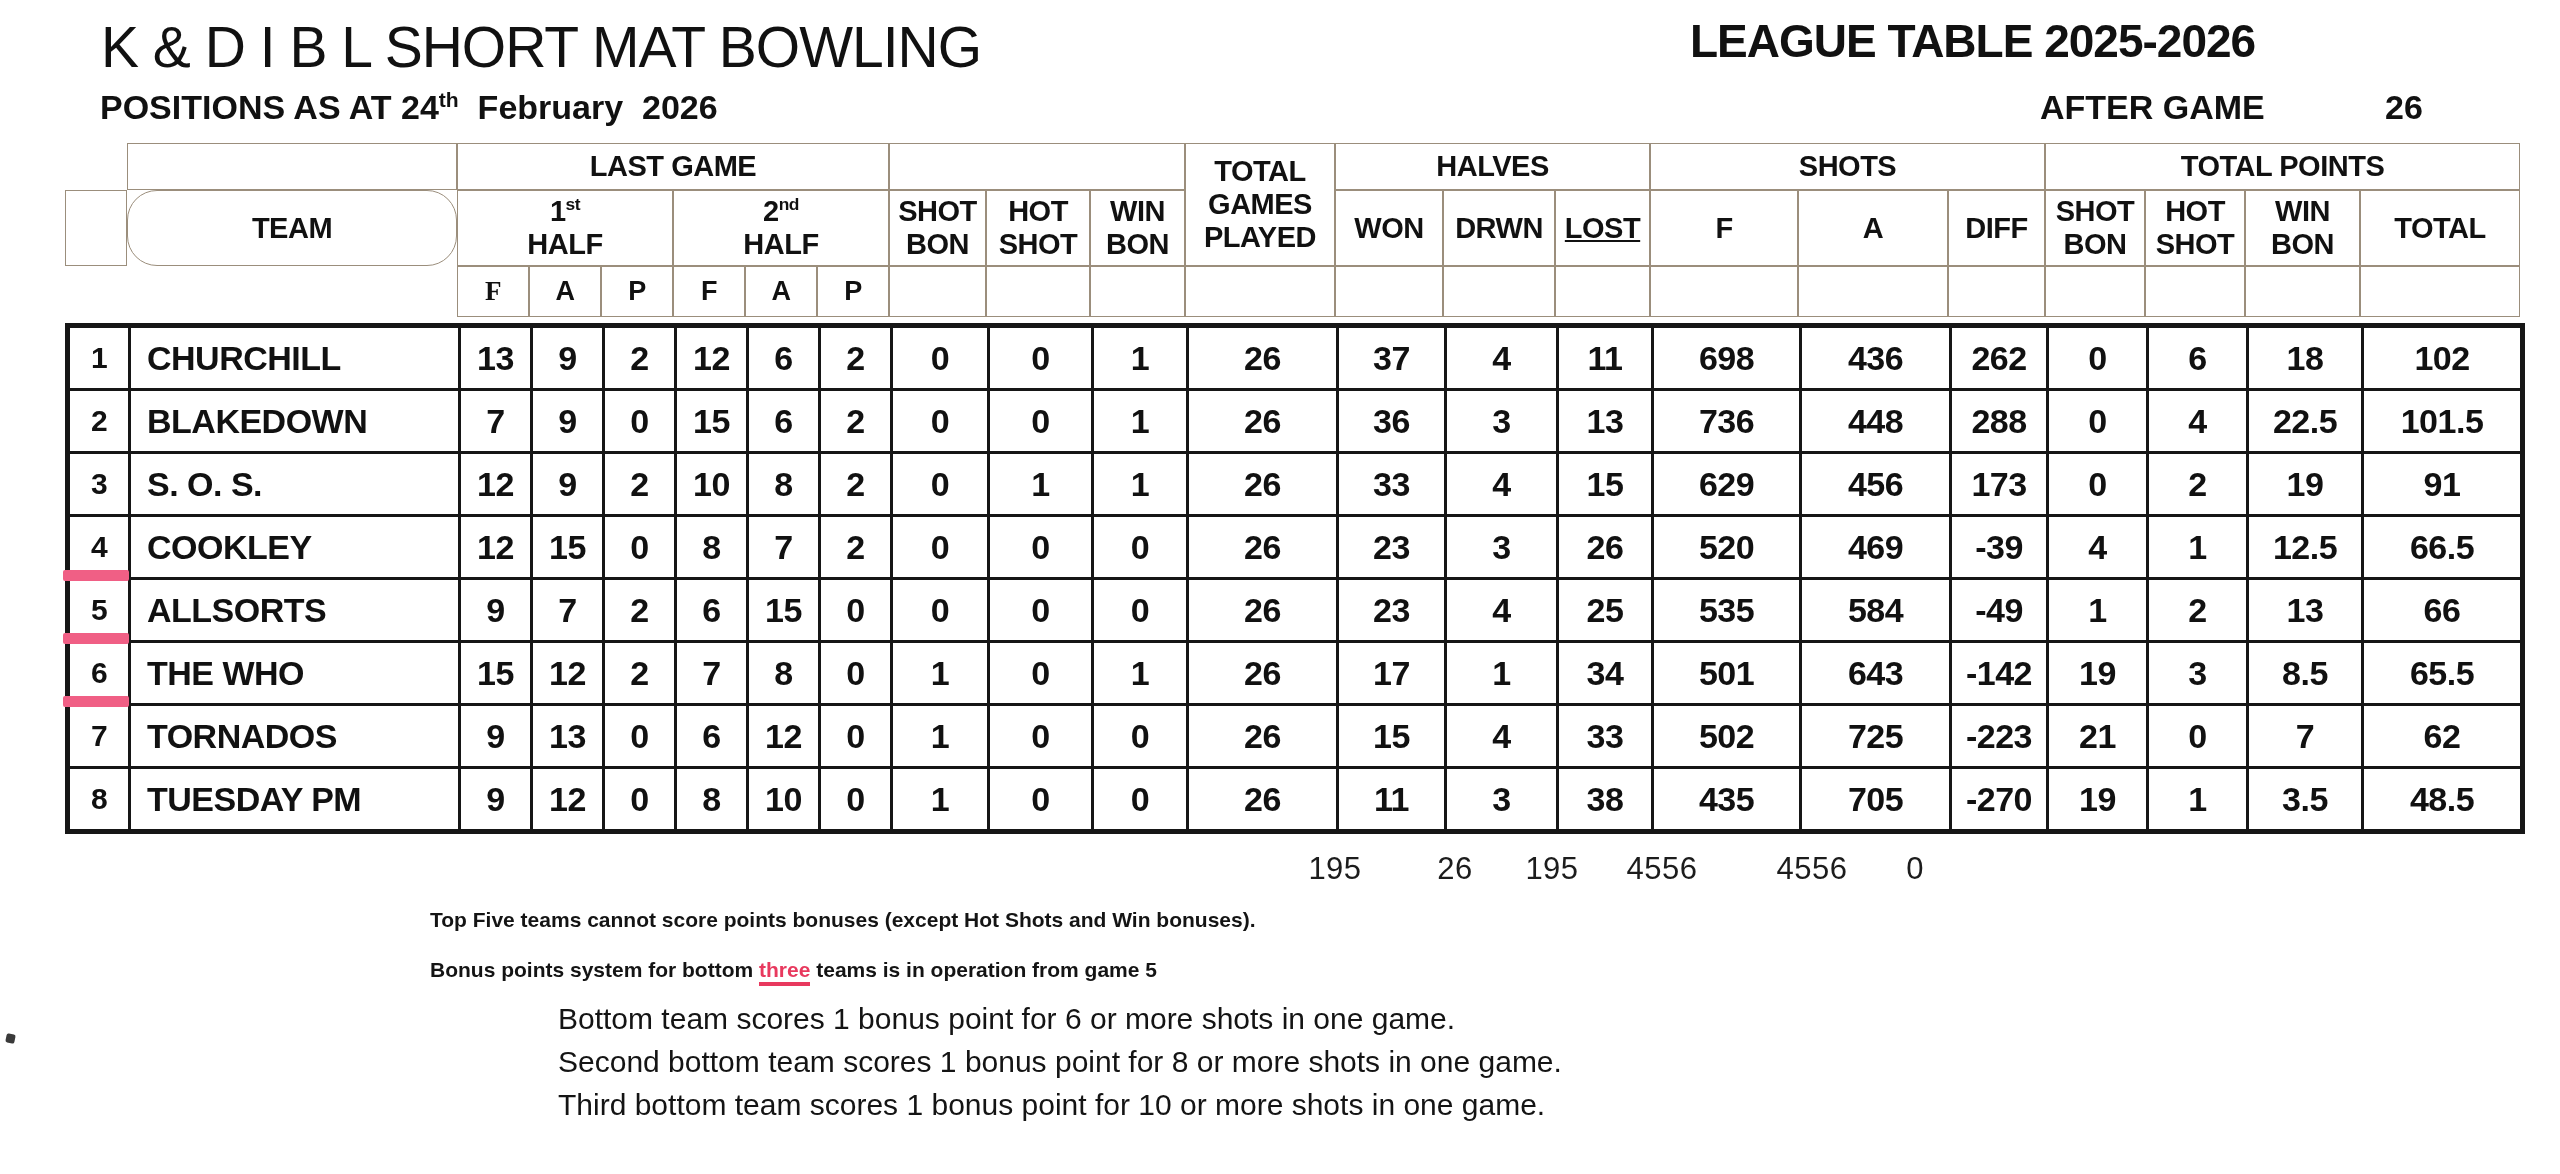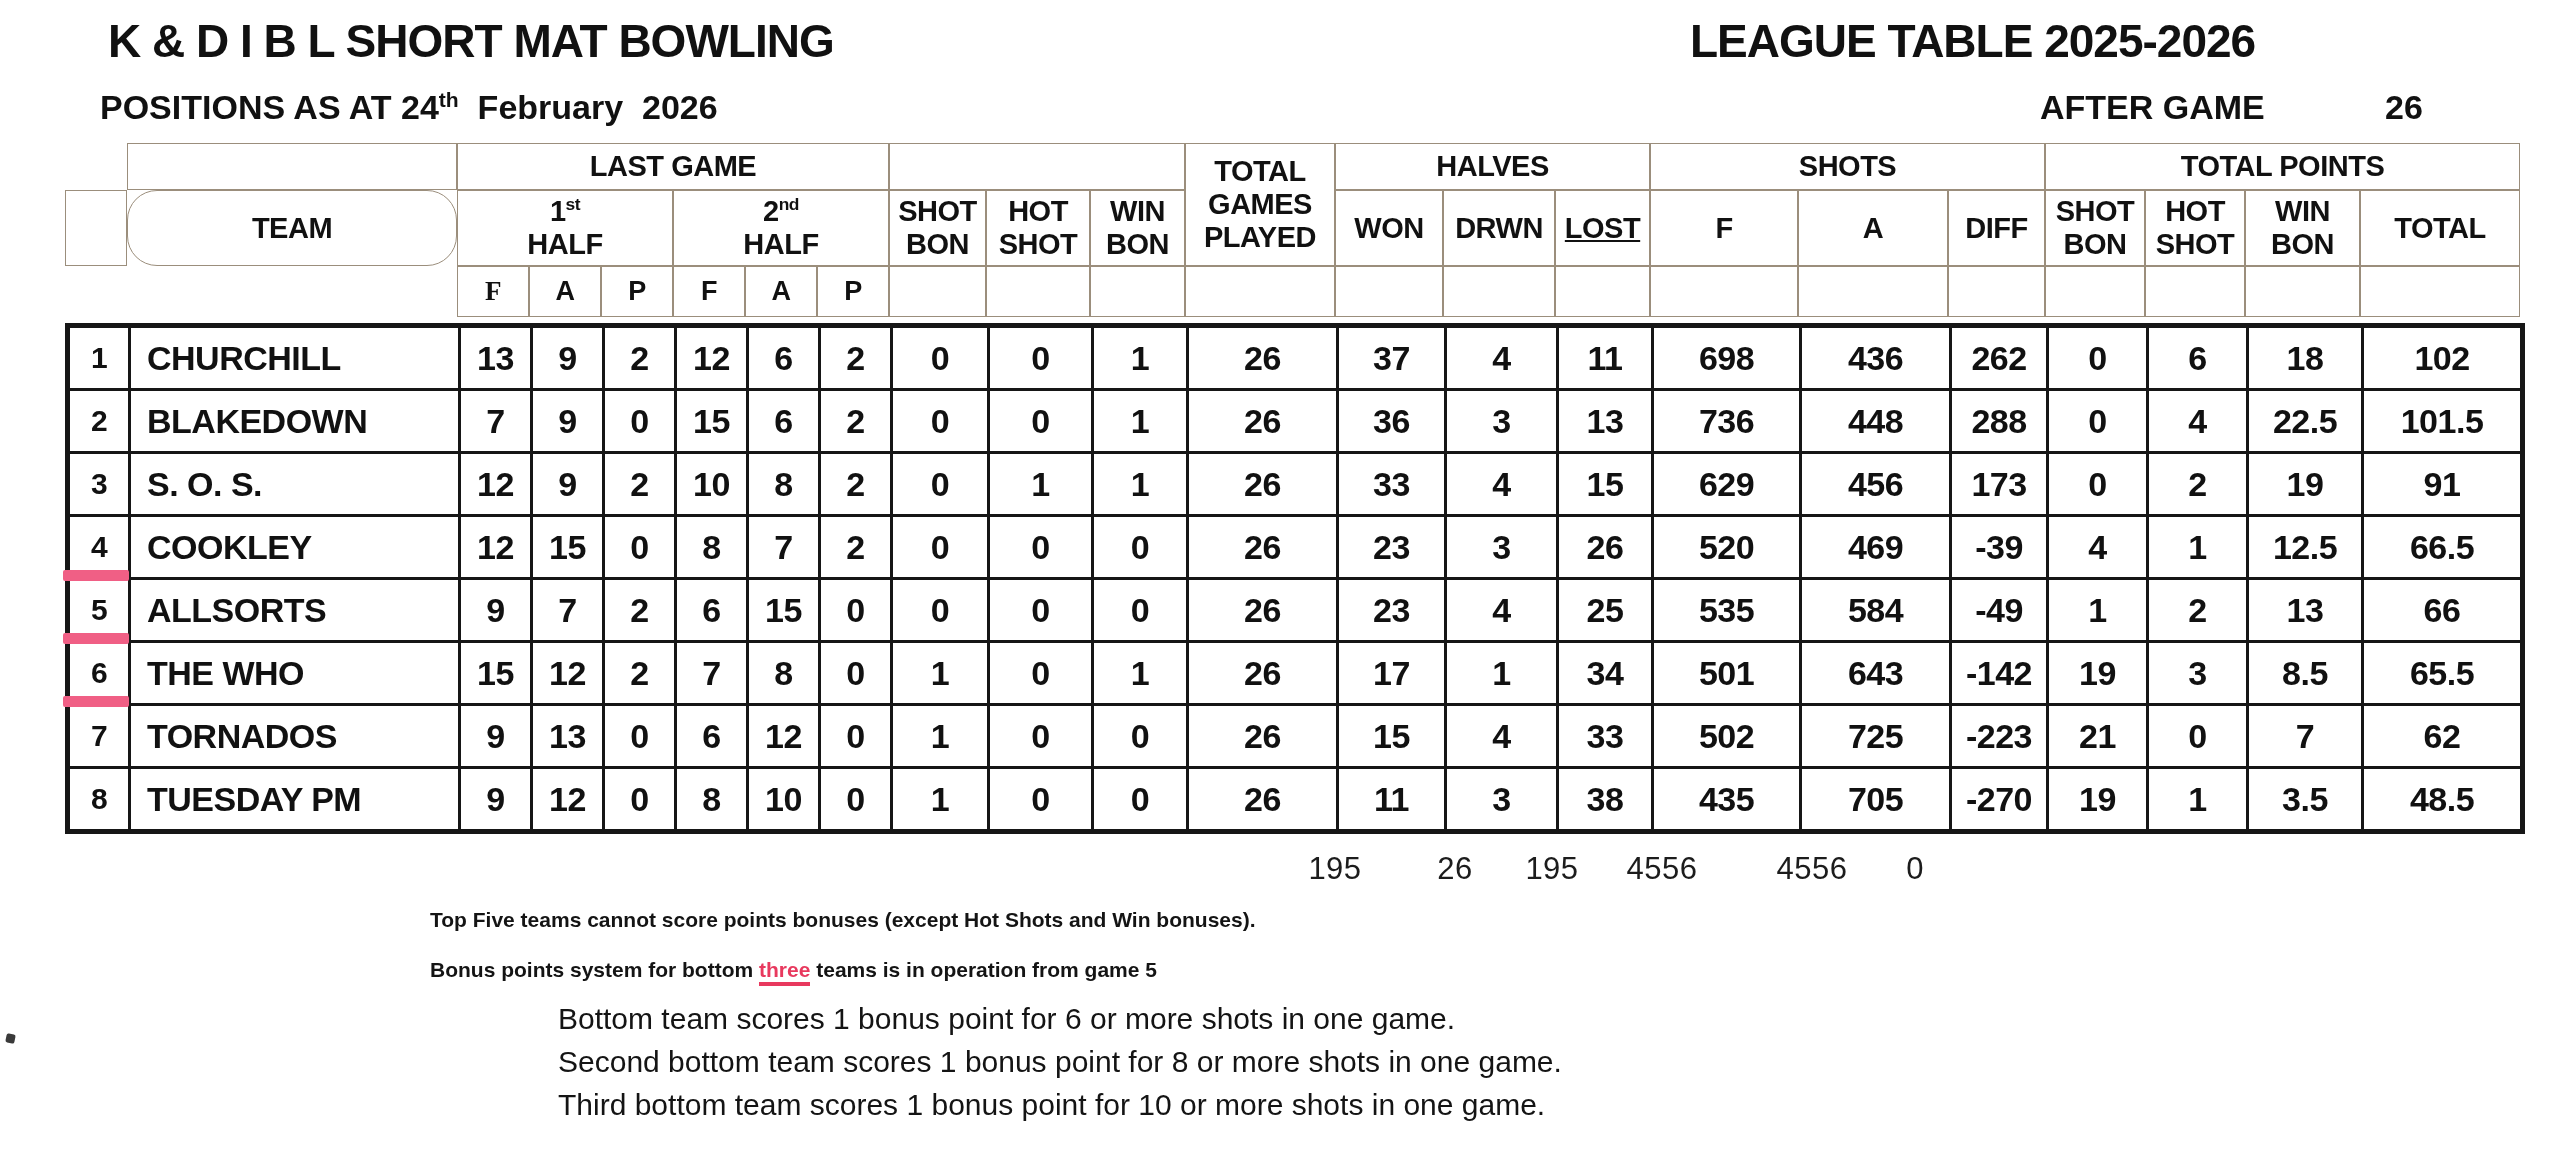--- a/index.html
+++ b/index.html
@@ -8,7 +8,7 @@
     font-family:"Liberation Sans","DejaVu Sans",sans-serif;color:#111;
   }
   
-  .title-left{position:absolute;left:108px;top:14px;font-size:46px;font-weight:bold;letter-spacing:-1px;white-space:pre;}
+  .title-left{position:absolute;left:101px;top:14px;font-size:57px;font-weight:normal;letter-spacing:-1px;white-space:pre;}
   .title-right{position:absolute;left:1690px;top:14px;font-size:46px;font-weight:bold;letter-spacing:-1px;white-space:pre;}
   .sub-left{position:absolute;left:100px;top:88px;font-size:34px;font-weight:bold;white-space:pre;}
   .sub-left sup{font-size:0.62em;vertical-align:super;}

